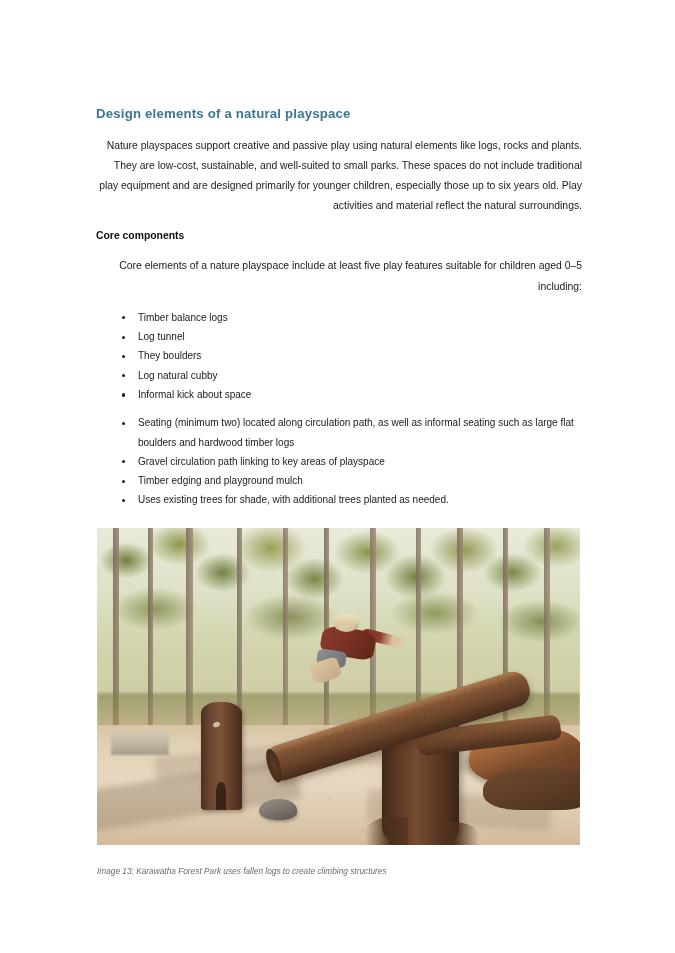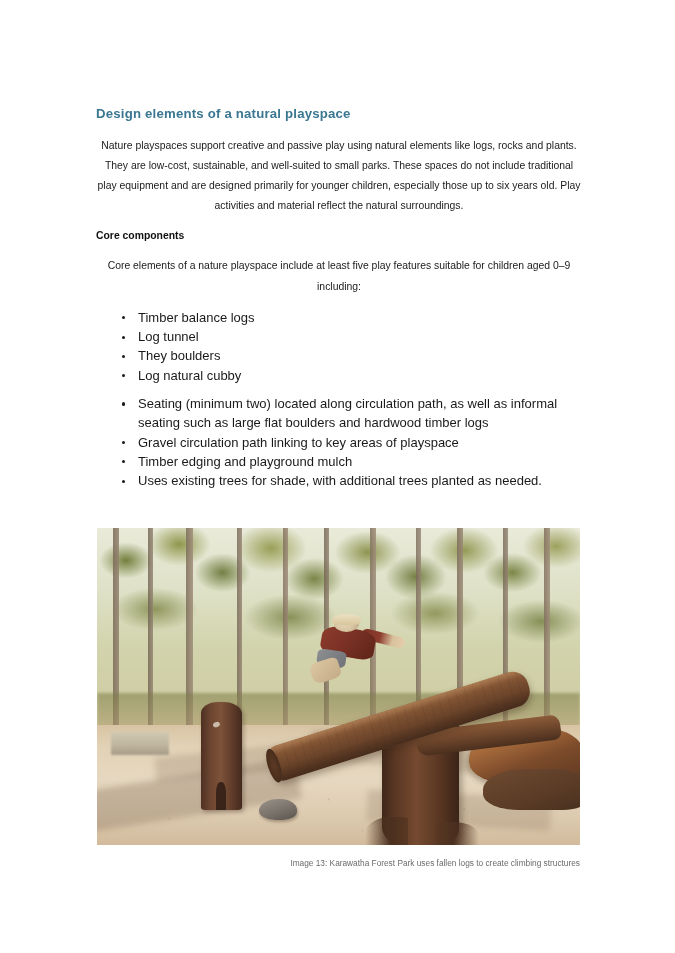--- a/index.html
+++ b/index.html
@@ -45,7 +45,7 @@
     line-height: 20.2px;
     margin: 4px 0 11px 0;
     color: #1a1a1a;
-    text-align: center;
+    text-align: right;
   }
 
   h2.sub-heading {

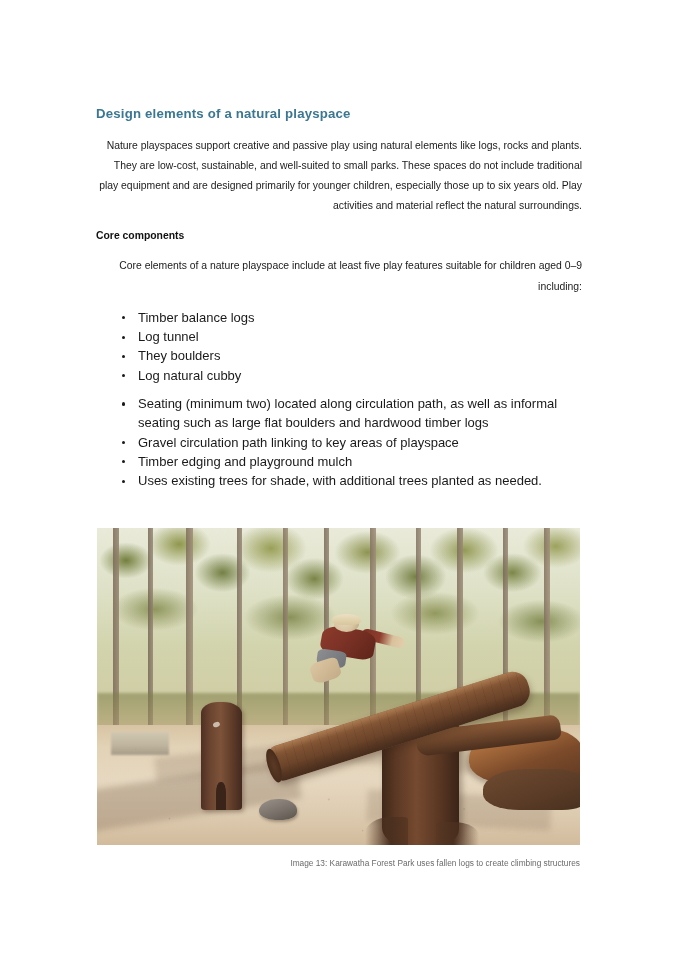--- a/index.html
+++ b/index.html
@@ -426,7 +426,7 @@
 
     <h2 class="sub-heading">Core components</h2>
 
-    <p class="body-text">Core elements of a nature playspace include at least five play features suitable for children aged 0–9 including:</p>
+    <p class="body-text">Core elements of a nature playspace include at least five play features suitable for children aged 0–5 including:</p>
 
     <ul class="bullets">
       <li>Timber balance logs</li>

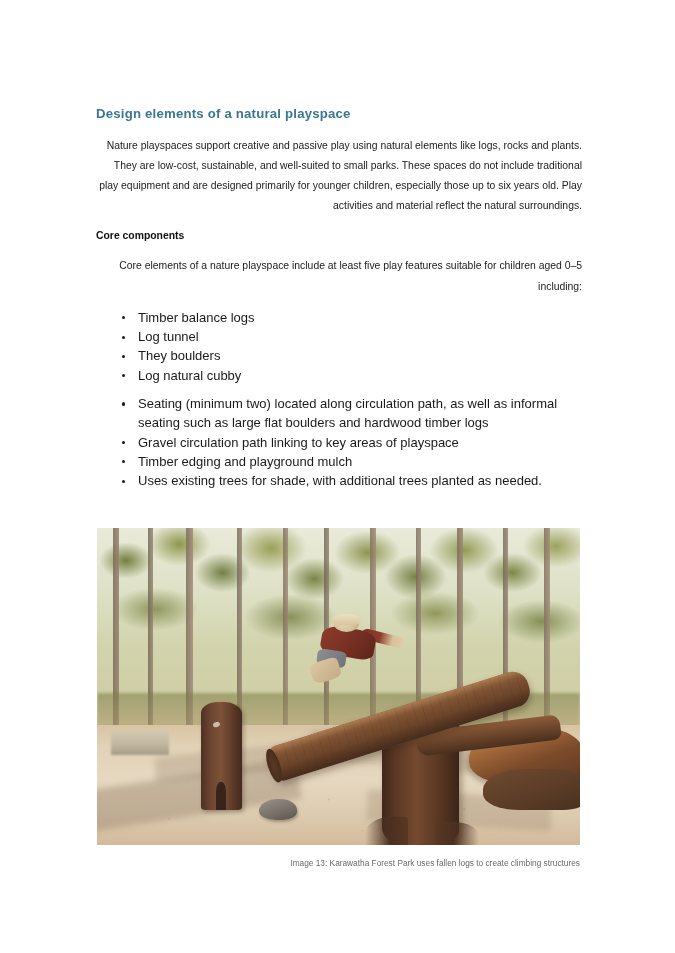--- a/index.html
+++ b/index.html
@@ -63,7 +63,7 @@
   }
   ul.bullets li {
     position: relative;
-    font-size: 13px;
+    font-size: 10px;
     line-height: 19.3px;
     padding-left: 42px;
     margin: 0;

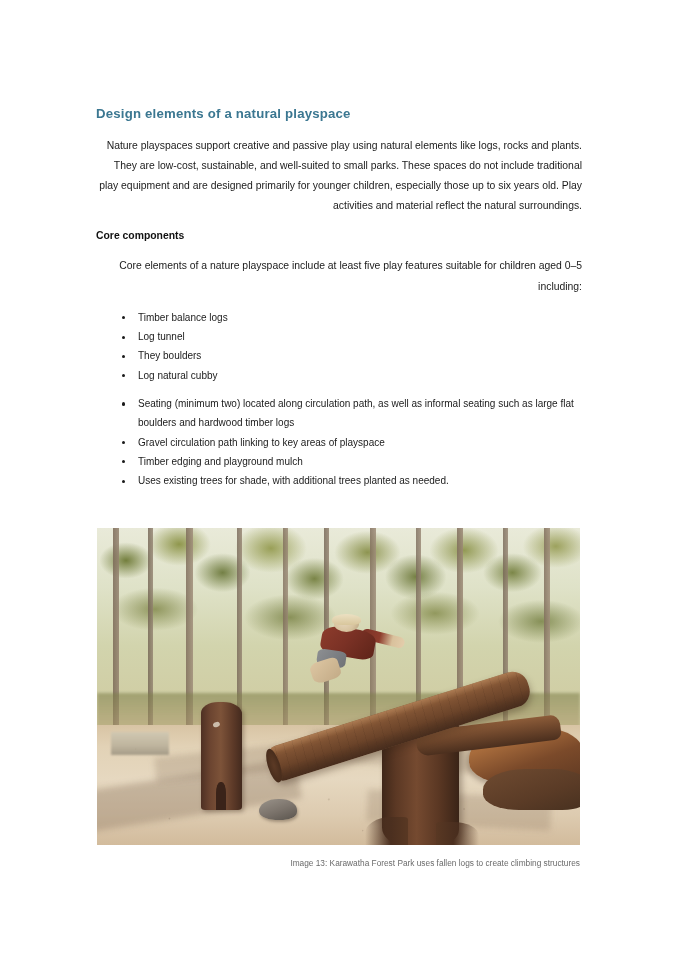--- a/index.html
+++ b/index.html
@@ -433,6 +433,7 @@
       <li>Log tunnel</li>
       <li>They boulders</li>
       <li>Log natural cubby</li>
+      <li>Informal kick about space</li>
     </ul>
 
 

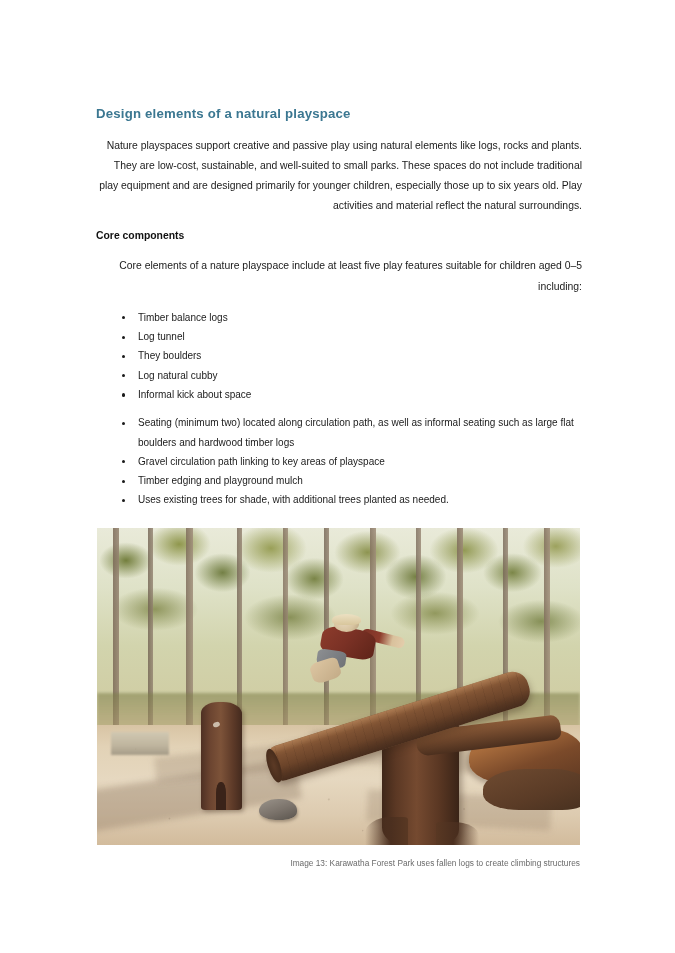--- a/index.html
+++ b/index.html
@@ -406,10 +406,11 @@
 
   .caption {
     width: 483px;
-    text-align: right;
+    text-align: left;
     font-size: 8.3px;
+    font-style: italic;
     color: #6b6b6b;
-    margin-top: 12px;
+    margin-top: 20px;
     line-height: 12px;
   }
 </style>

